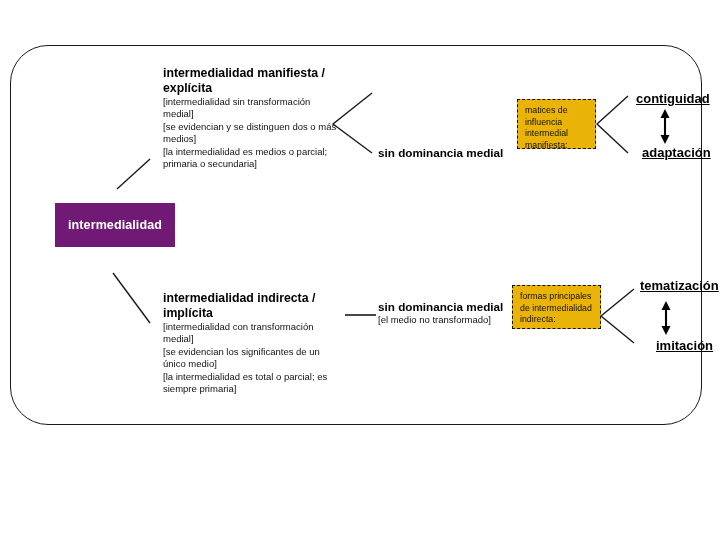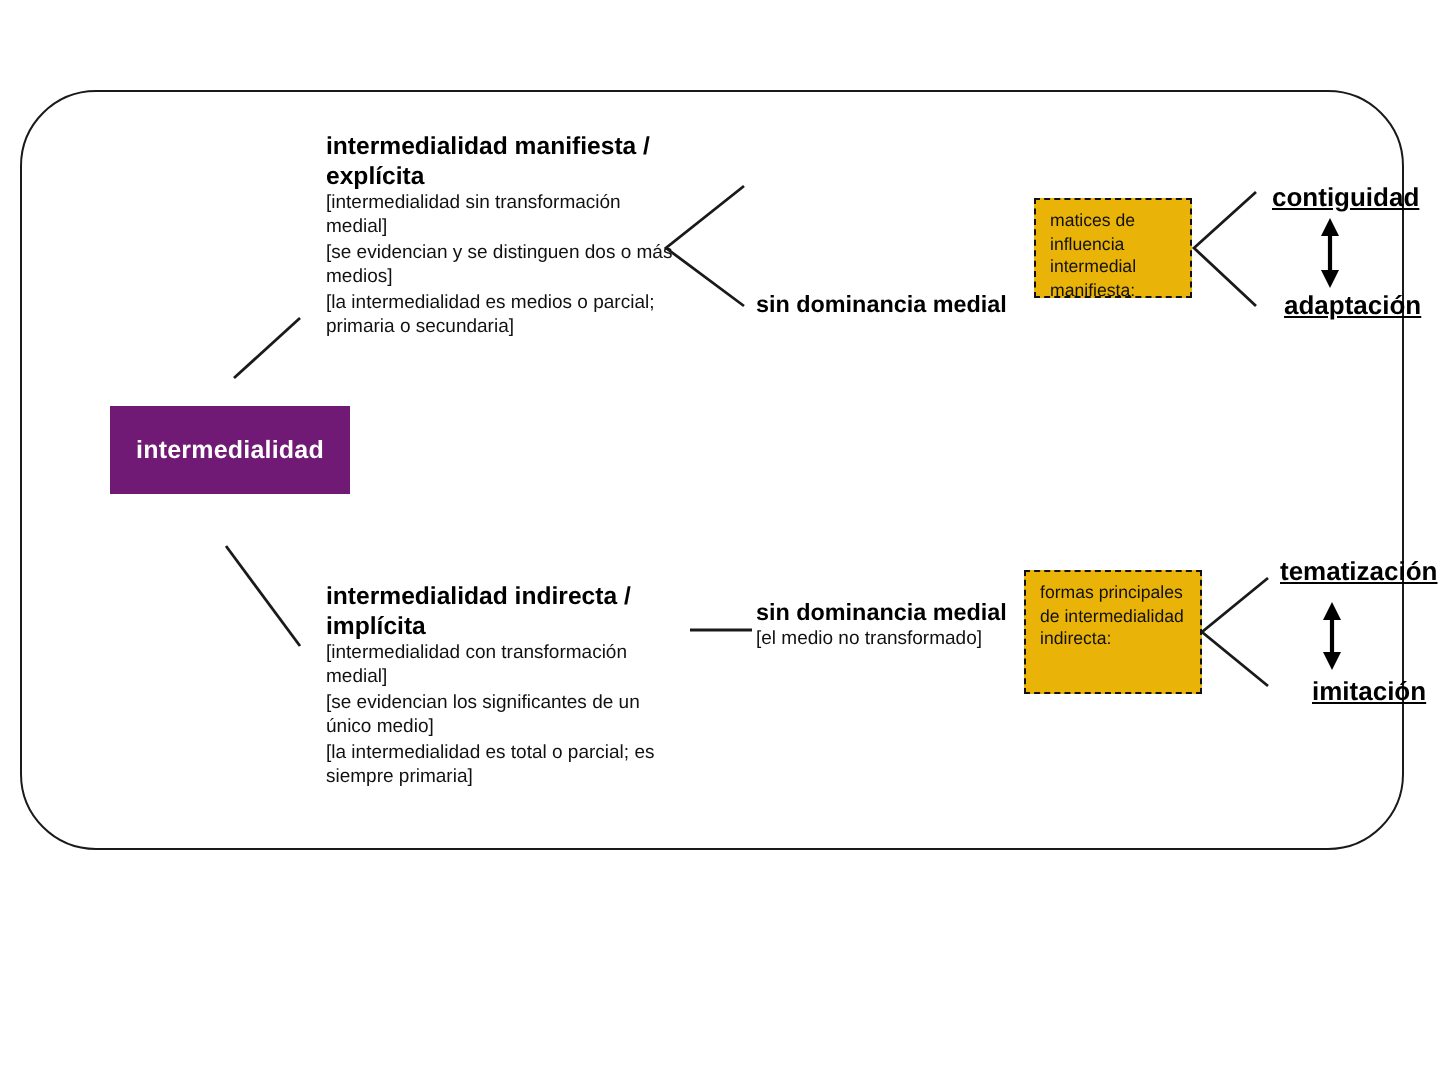--- a/index.html
+++ b/index.html
@@ -105,7 +105,7 @@
     background: #eab308;
   }
   #dashed-manifiesta { left: 517px; top: 99px; width: 79px; height: 50px; }
-  #dashed-indirecta  { left: 512px; top: 285px; width: 89px; height: 62px; }
+  #dashed-indirecta  { left: 512px; top: 285px; width: 89px; height: 44px; }
 
   
   .leaf-label {

